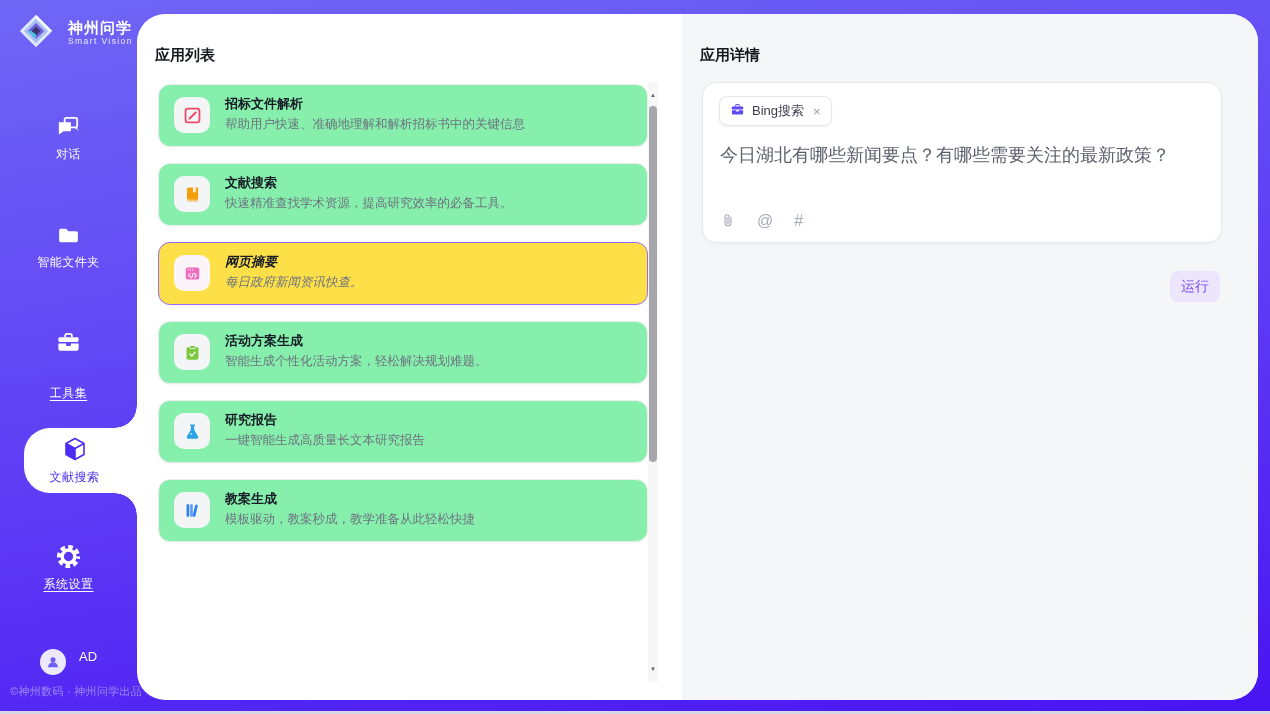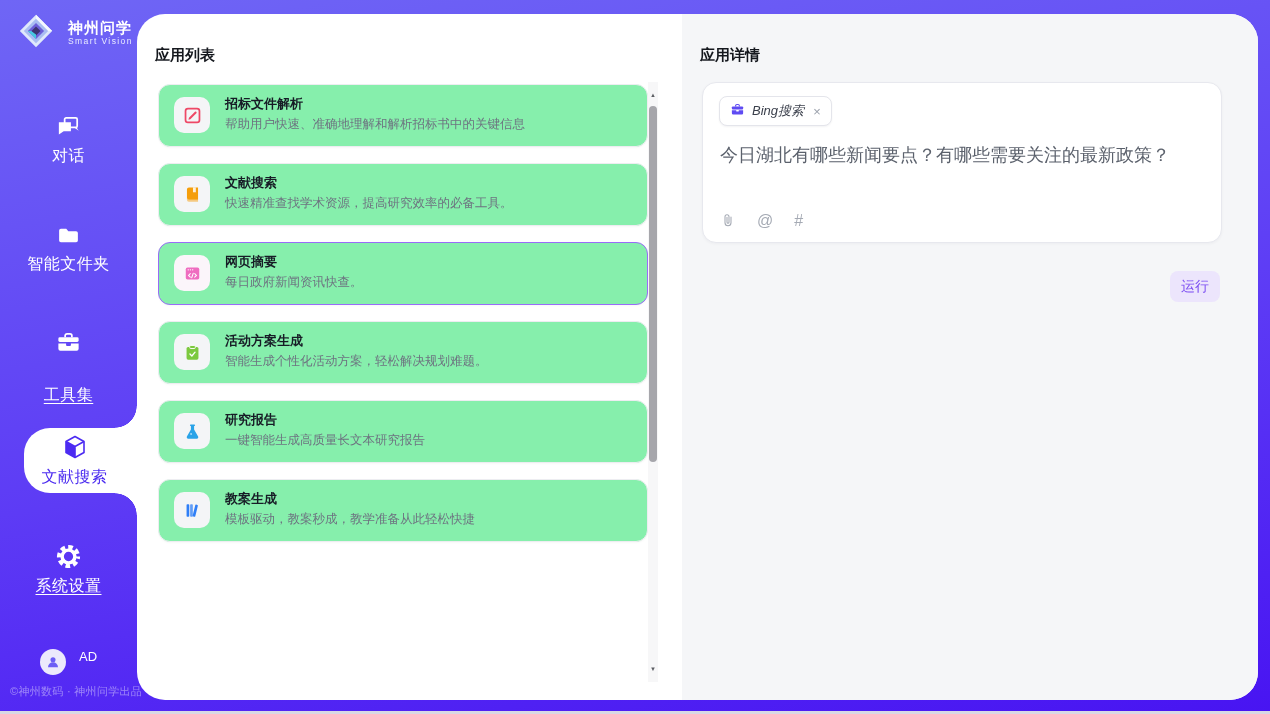--- a/index.html
+++ b/index.html
@@ -63,7 +63,7 @@
                border:1px solid #e7e8ee;border-radius:14px;box-shadow:0 1px 3px rgba(16,24,40,.04);}
   .tool-tag{position:absolute;left:16px;top:13px;height:30px;display:inline-flex;align-items:center;gap:7px;
             padding:0 10px;border:1px solid #e4e5eb;border-radius:8px;background:#fff;
-            box-shadow:0 1px 2px rgba(16,24,40,.05);cursor:pointer;box-sizing:border-box;font-style:italic;}
+            box-shadow:0 1px 2px rgba(16,24,40,.05);cursor:pointer;box-sizing:border-box;}
   .tag-label{font-size:13px;color:#3a3f4b;}
   .tag-close{font-size:13px;color:#9aa0ab;margin-left:2px;cursor:pointer;}
   .prompt-text{position:absolute;left:17px;top:62px;right:16px;font-size:18px;color:#5b616c;line-height:20px;}

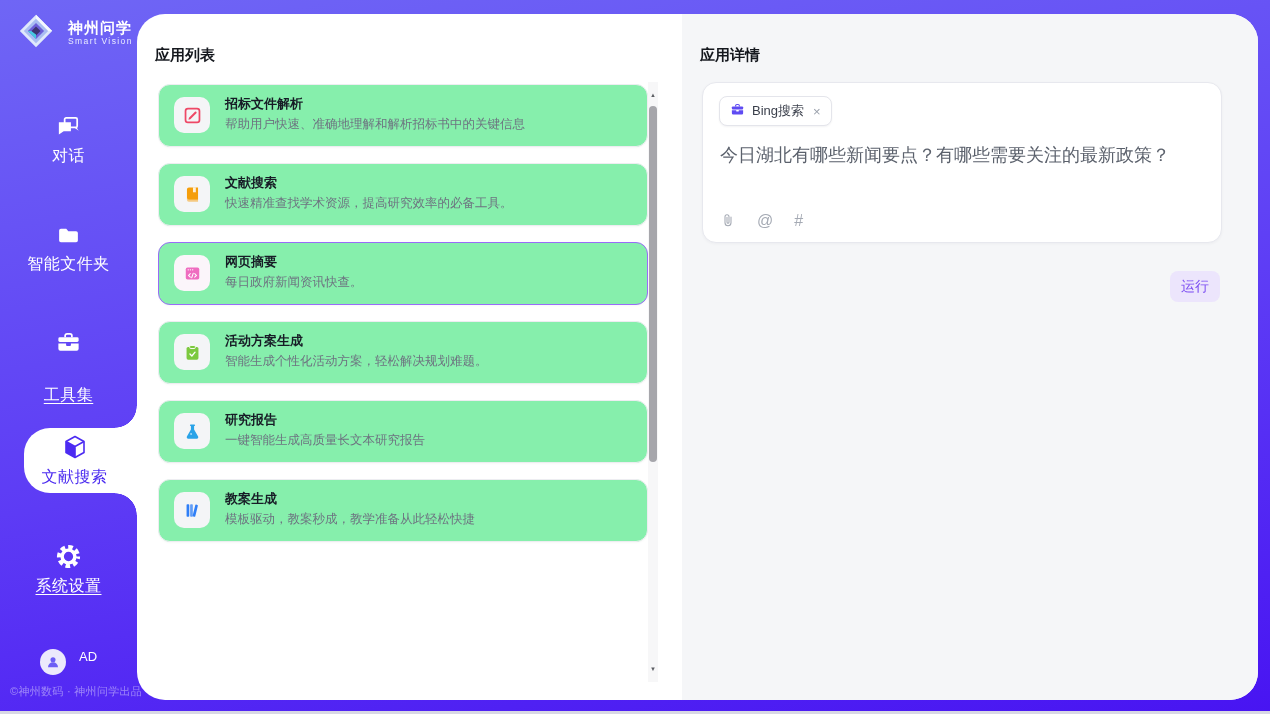--- a/index.html
+++ b/index.html
@@ -16,7 +16,7 @@
   .logo-text .en{font-size:8.5px;color:#e9ebff;letter-spacing:1.4px;}
   .side-item{position:absolute;left:0;width:137px;display:flex;flex-direction:column;
              align-items:center;gap:6px;color:#fff;cursor:pointer;}
-  .side-item .label{font-size:16px;letter-spacing:.5px;font-family:Liberation Serif, serif;}
+  .side-item .label{font-size:12px;letter-spacing:.5px;font-family:Liberation Serif, serif;}
   .side-item.underline .label{text-decoration:underline;text-underline-offset:3px;}
   .side-item .side-icon{display:flex;align-items:center;justify-content:center;}
   .side-item.active{left:24px;width:113px;height:65px;background:#fff;

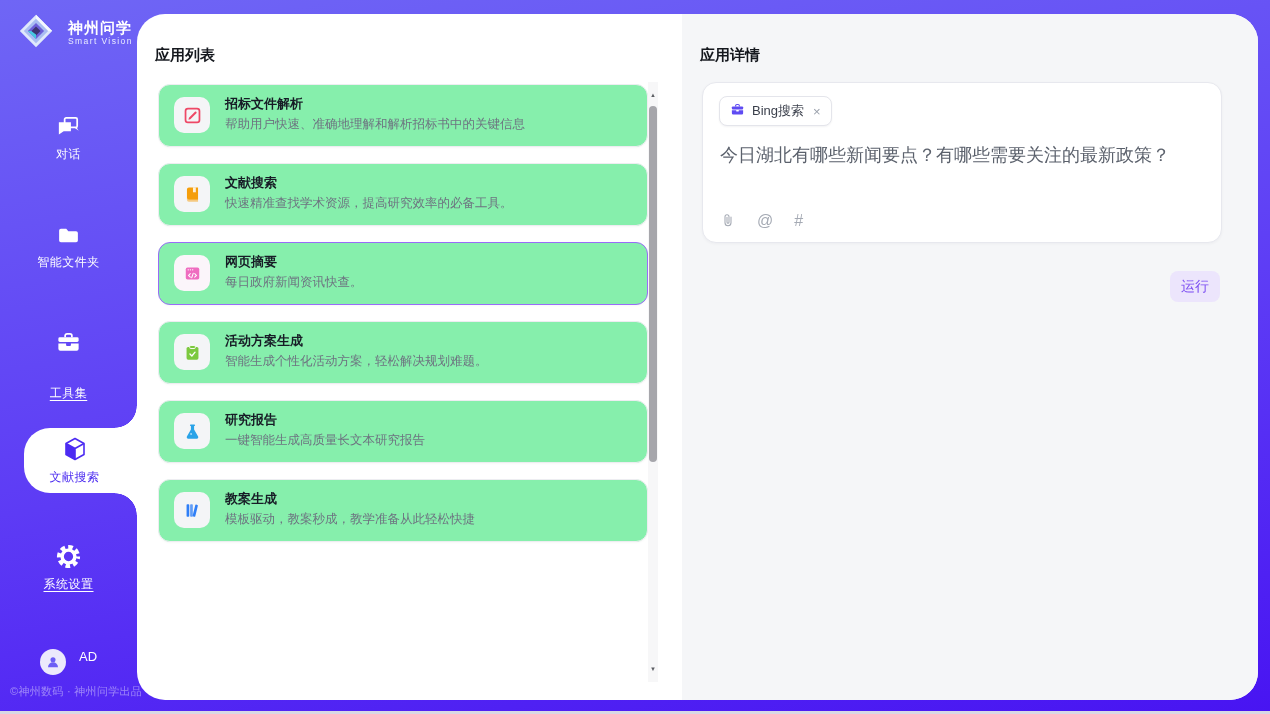--- a/index.html
+++ b/index.html
@@ -43,7 +43,7 @@
   .app-scroll{position:absolute;left:21px;top:70px;width:490px;height:598px;overflow:hidden;box-sizing:border-box;}
   .app-card{position:relative;height:61px;border:1px solid #ededf1;border-radius:12px;margin-bottom:16px;
             background:#86efac;box-shadow:0 1px 2px rgba(16,24,40,.03);cursor:pointer;}
-  .app-card.active{background:#86efac;border-color:#9a6bf8;}
+  .app-card.active{background:#fde047;border-color:#9a6bf8;font-style:italic;}
   .app-icon{position:absolute;left:15px;top:12px;width:36px;height:36px;border-radius:10px;background:#f4f5f7;
             display:flex;align-items:center;justify-content:center;}
   .app-card.active .app-icon{background:#fbf5fa;}

